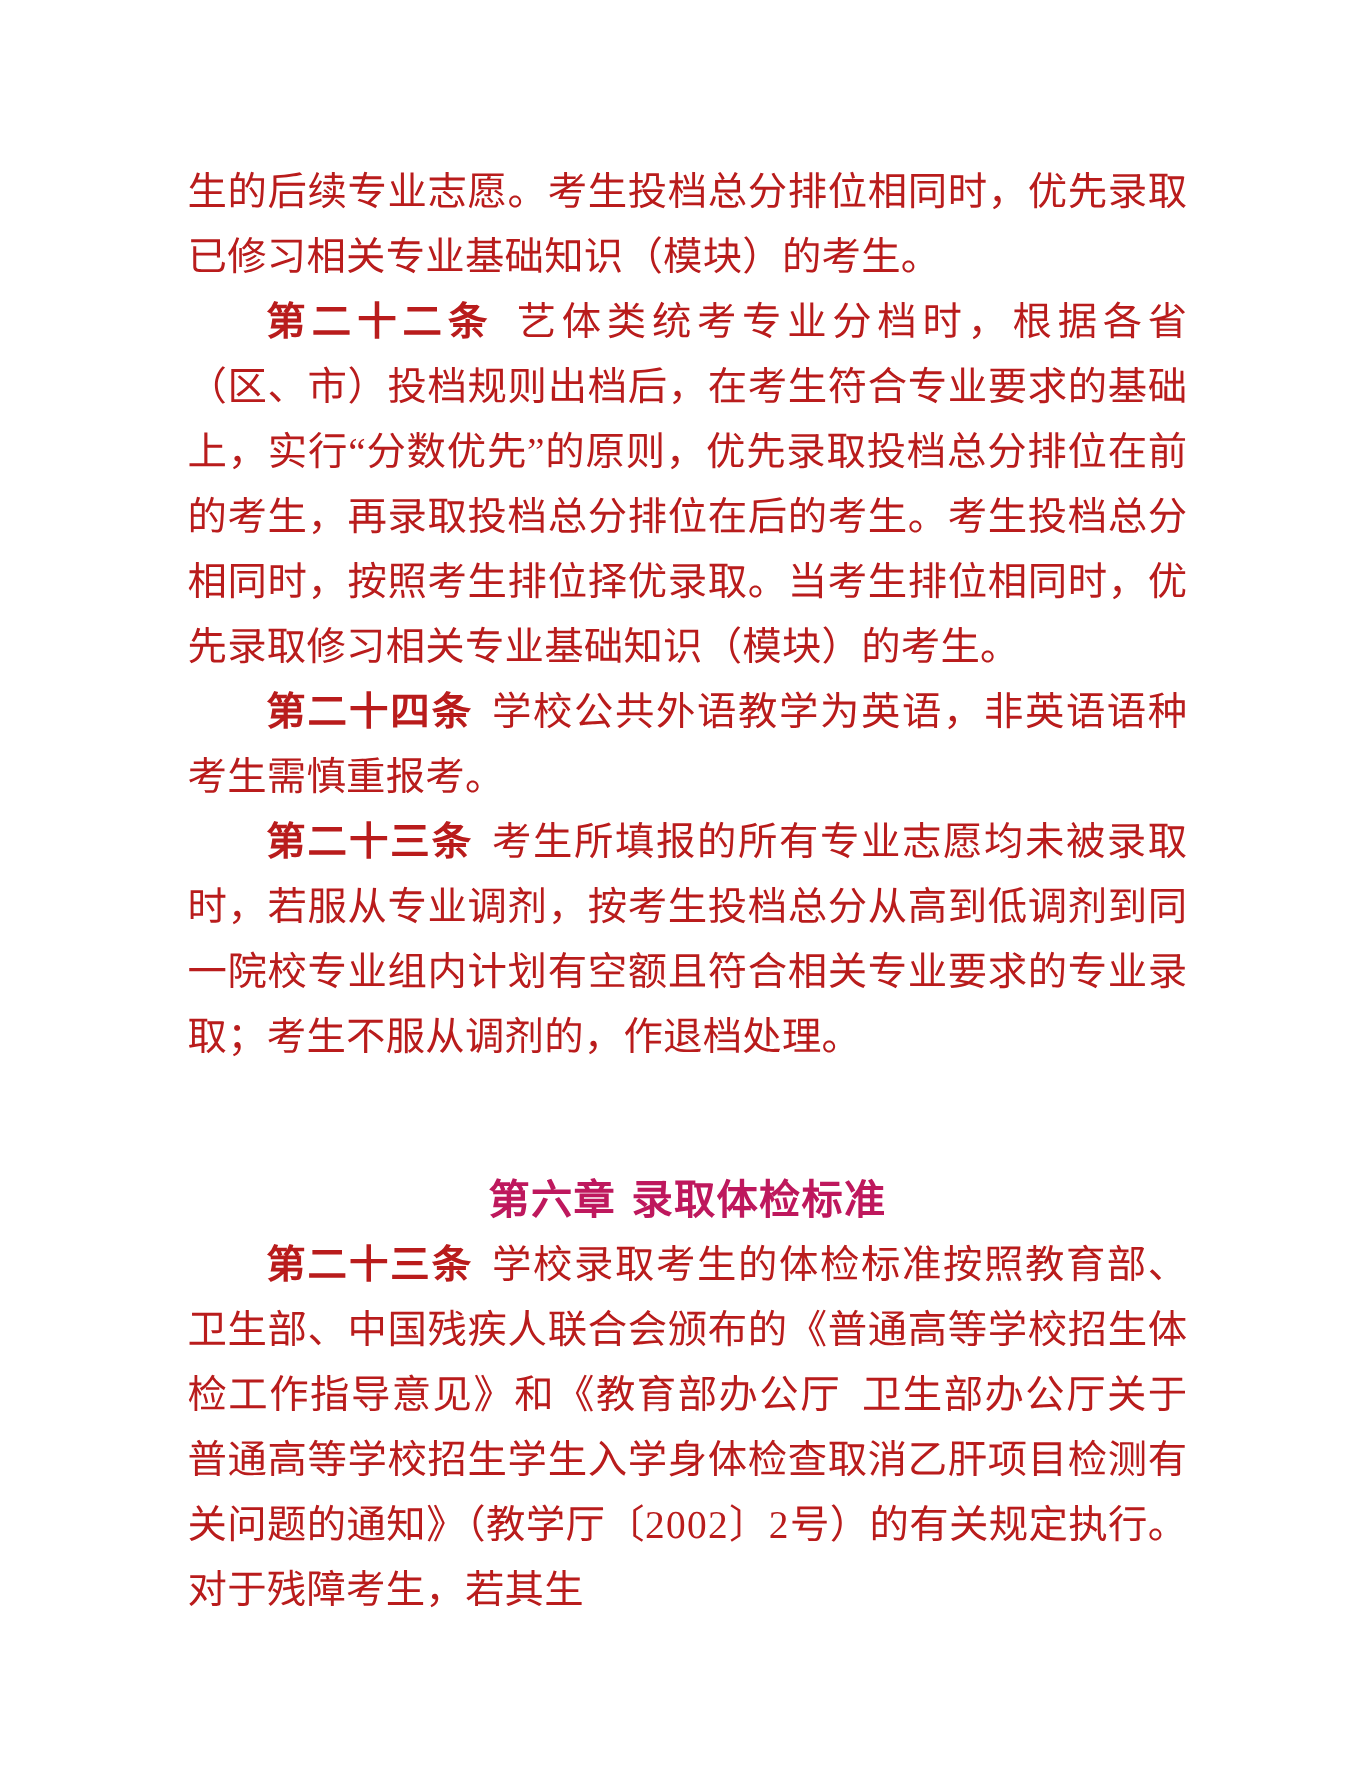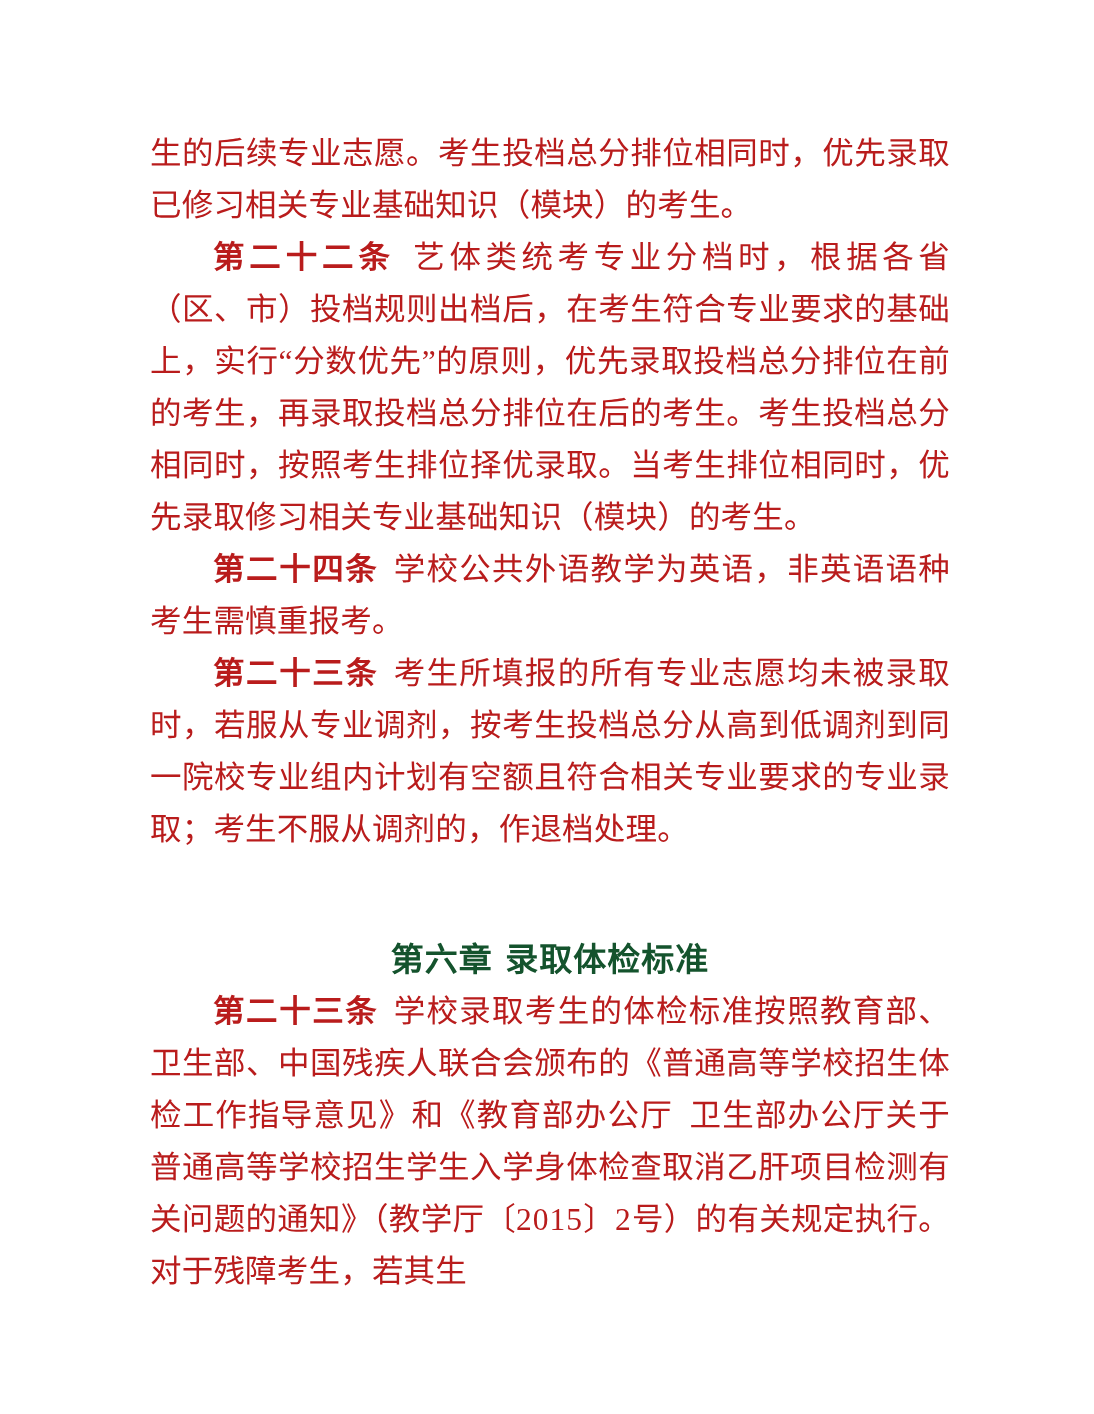--- a/index.html
+++ b/index.html
@@ -68,7 +68,7 @@
     text-align: center;
     letter-spacing: 1px;
     font-family: "DejaVu Sans", "Liberation Sans", sans-serif;
-    color: #14532d;
+    color: #be185d;
   }
 
   .spacer-line {

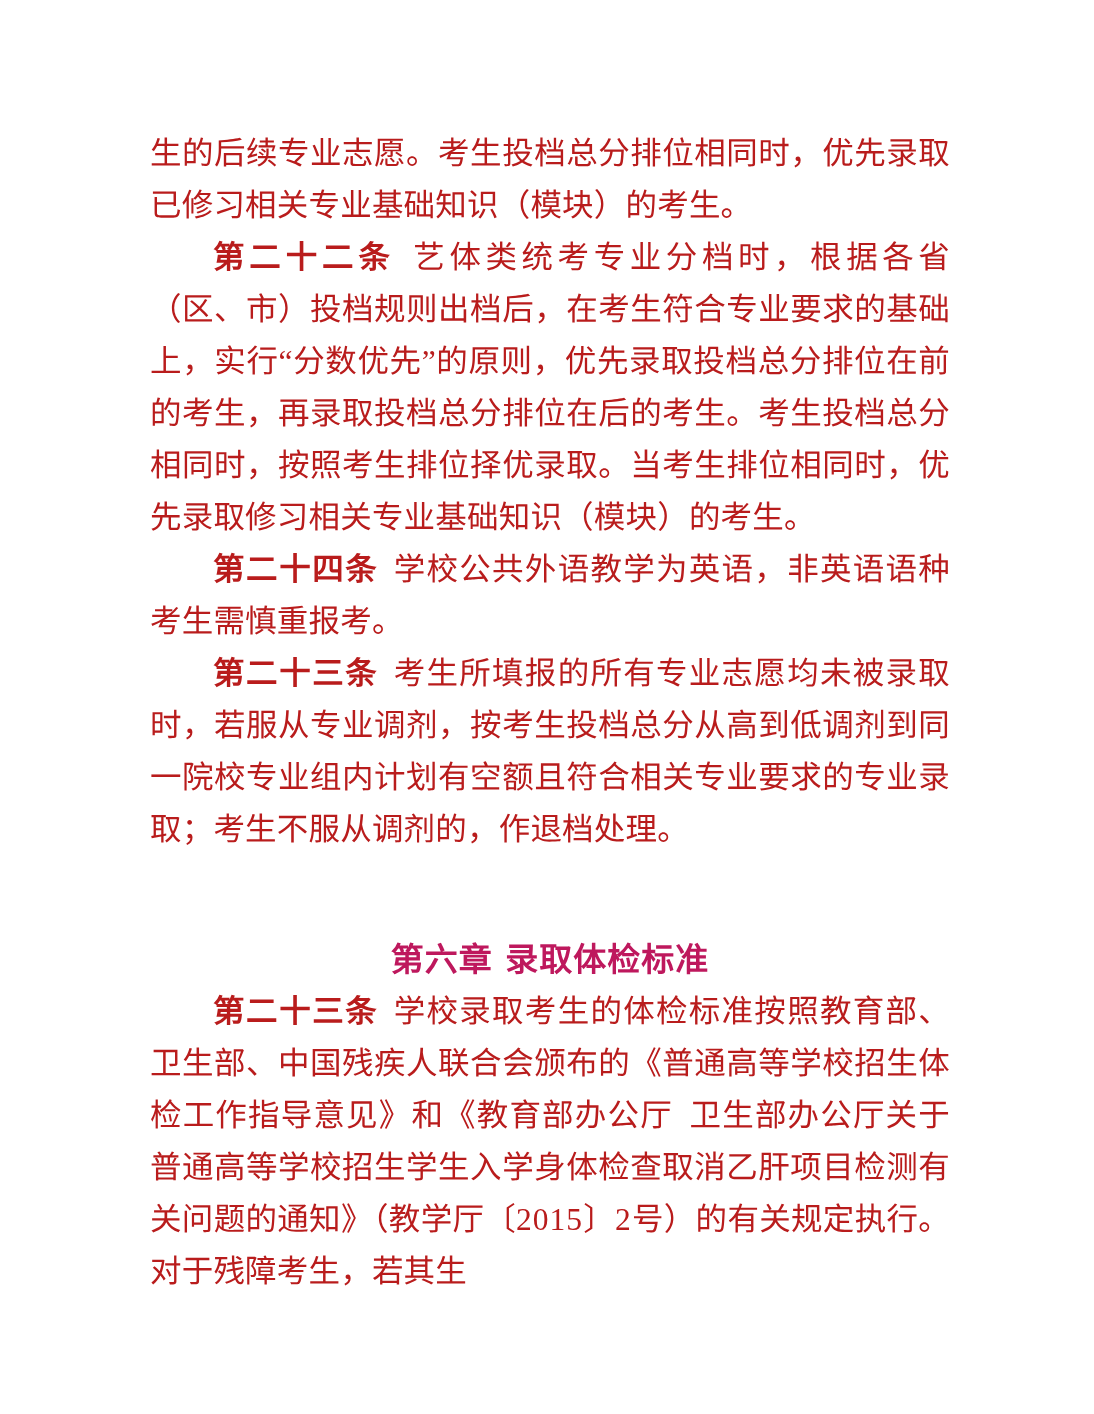--- a/index.html
+++ b/index.html
@@ -110,7 +110,7 @@
 
     <h2 class="chapter-heading">第六章  录取体检标准</h2>
 
-    <p class="para indent"><span class="art">第二十三条</span><span class="sep"></span><span>学校录取考生的体检标准按照教育部、卫生部、中国残疾人联合会颁布的《普通高等学校招生体检工作指导意见》和《教育部办公厅</span><span class="wsp"></span><span>卫生部办公厅关于普通高等学校招生学生入学身体检查取消乙肝项目检测有关问题的通知》（教学厅〔</span><span class="num">2015</span><span>〕</span><span class="num">2</span><span>号）的有关规定执行。对于残障考生，若其生</span></p>
+    <p class="para indent"><span class="art">第二十三条</span><span class="sep"></span><span>学校录取考生的体检标准按照教育部、卫生部、中国残疾人联合会颁布的《普通高等学校招生体检工作指导意见》和《教育部办公厅</span><span class="wsp"></span><span>卫生部办公厅关于普通高等学校招生学生入学身体检查取消乙肝项目检测有关问题的通知》（教学厅〔</span><span class="num">2002</span><span>〕</span><span class="num">2</span><span>号）的有关规定执行。对于残障考生，若其生</span></p>
 
   </div>
 </div>

